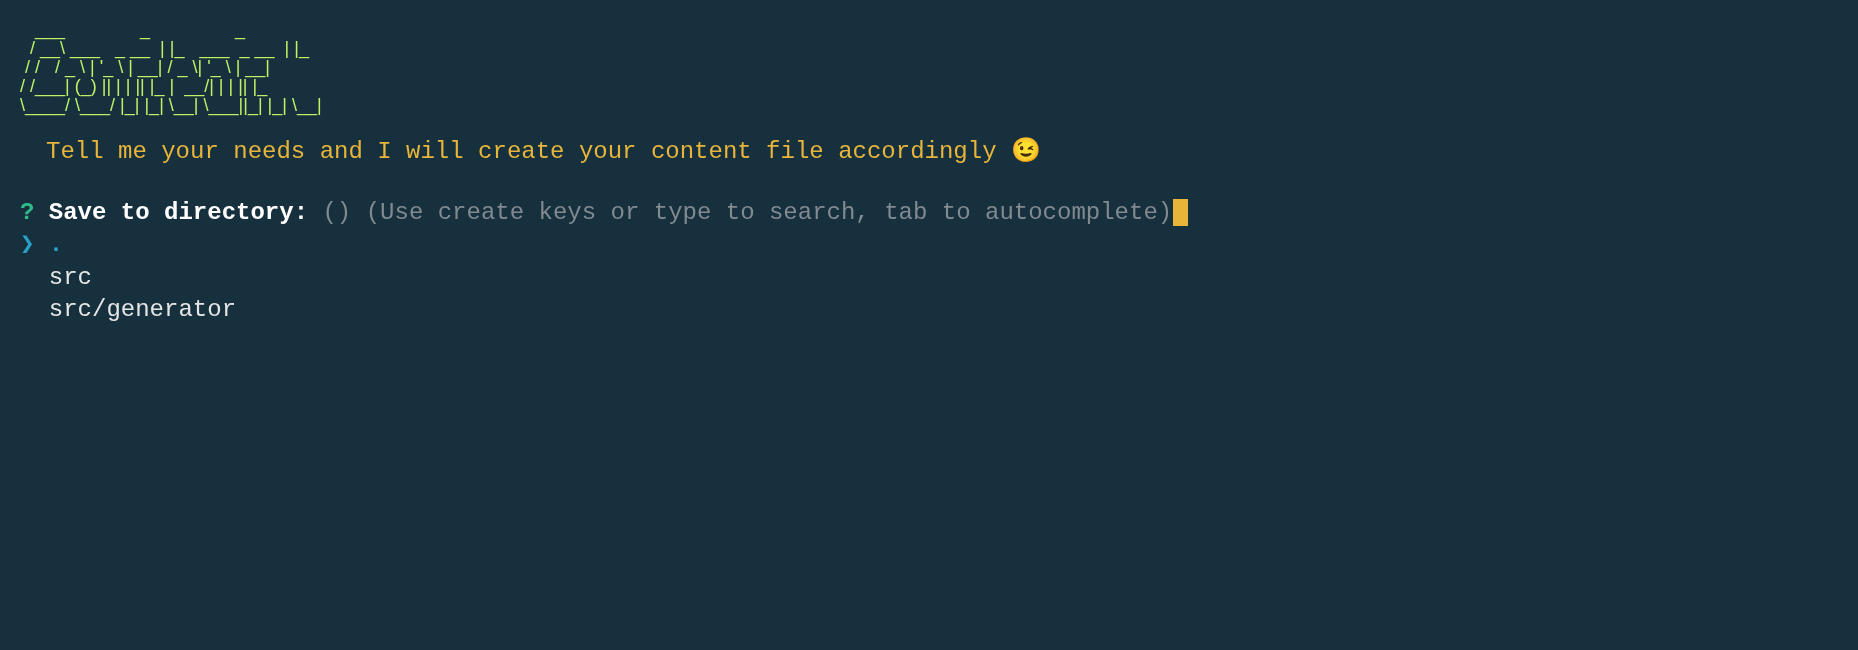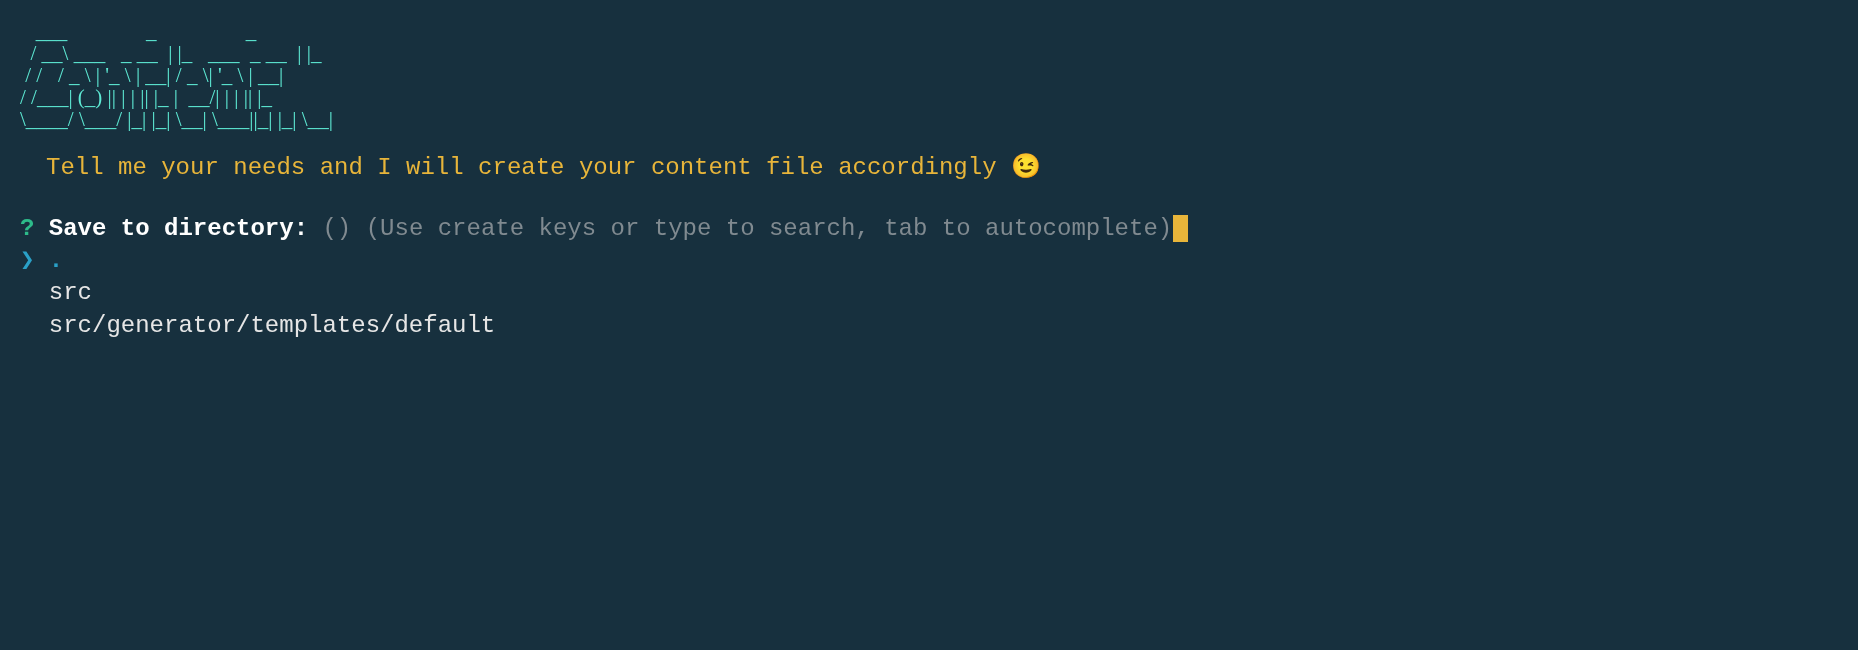--- a/index.html
+++ b/index.html
@@ -19,11 +19,11 @@
       overflow: hidden;
     }
     .ascii-banner {
-      color: #5eead4;
+      color: #bef264;
       white-space: pre;
-      font-family: Liberation Serif, serif;
+      font-family: Liberation Sans, sans-serif;
       line-height: 1.05;
-      font-size: 21px;
+      font-size: 18px;
       letter-spacing: 0;
       margin-bottom: 22px;
     }

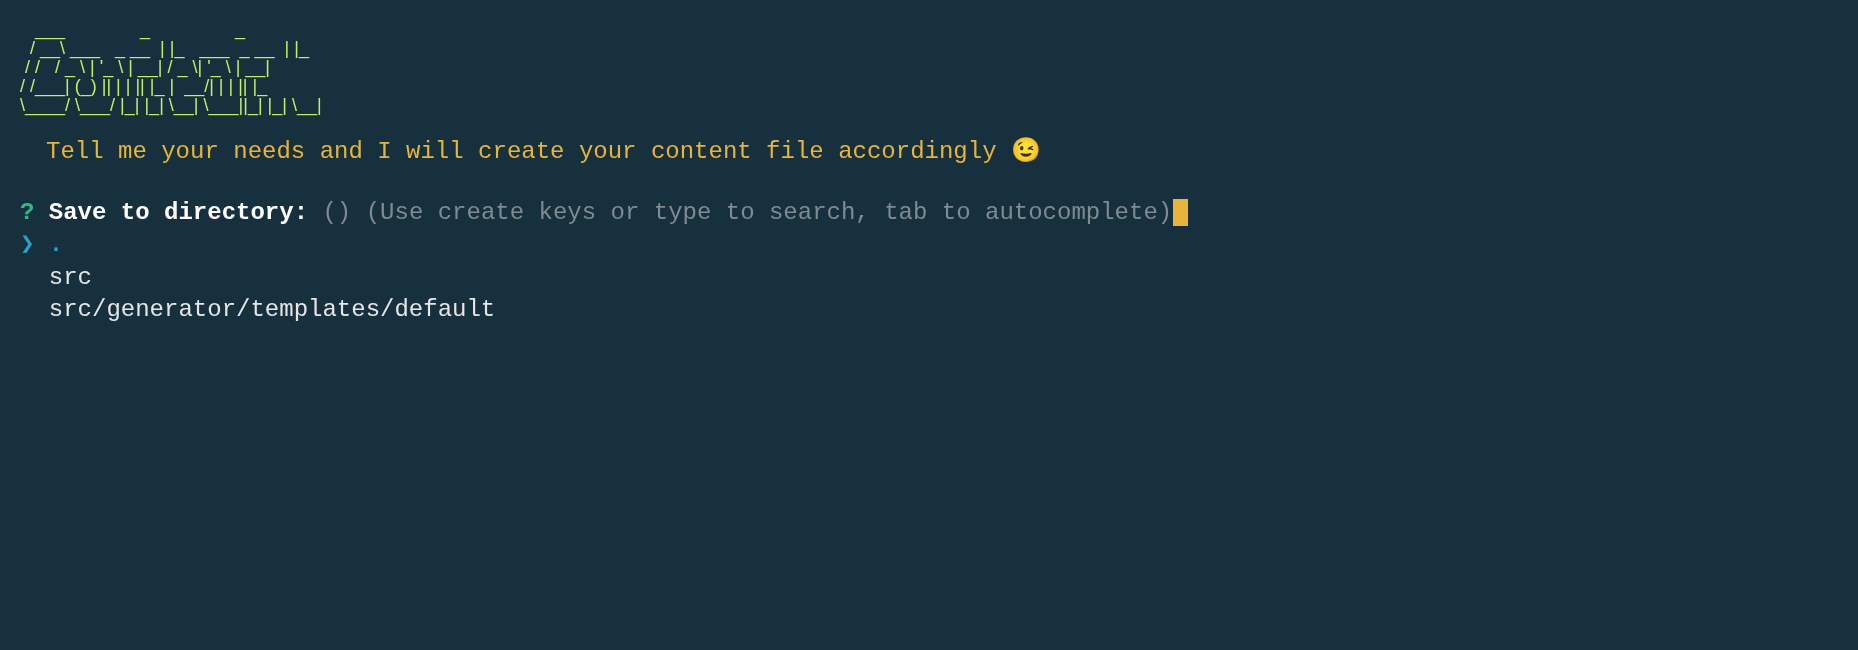--- a/index.html
+++ b/index.html
@@ -89,6 +89,7 @@
 <div class="options-list">
   <div><span class="option-pointer">❯</span> <span class="option-selected">.</span></div>
   <div class="option-item"><span>src</span></div>
+  <div class="option-item"><span>src/generator</span></div>
   <div class="option-item"><span>src/generator/templates/default</span></div>
 </div>
 

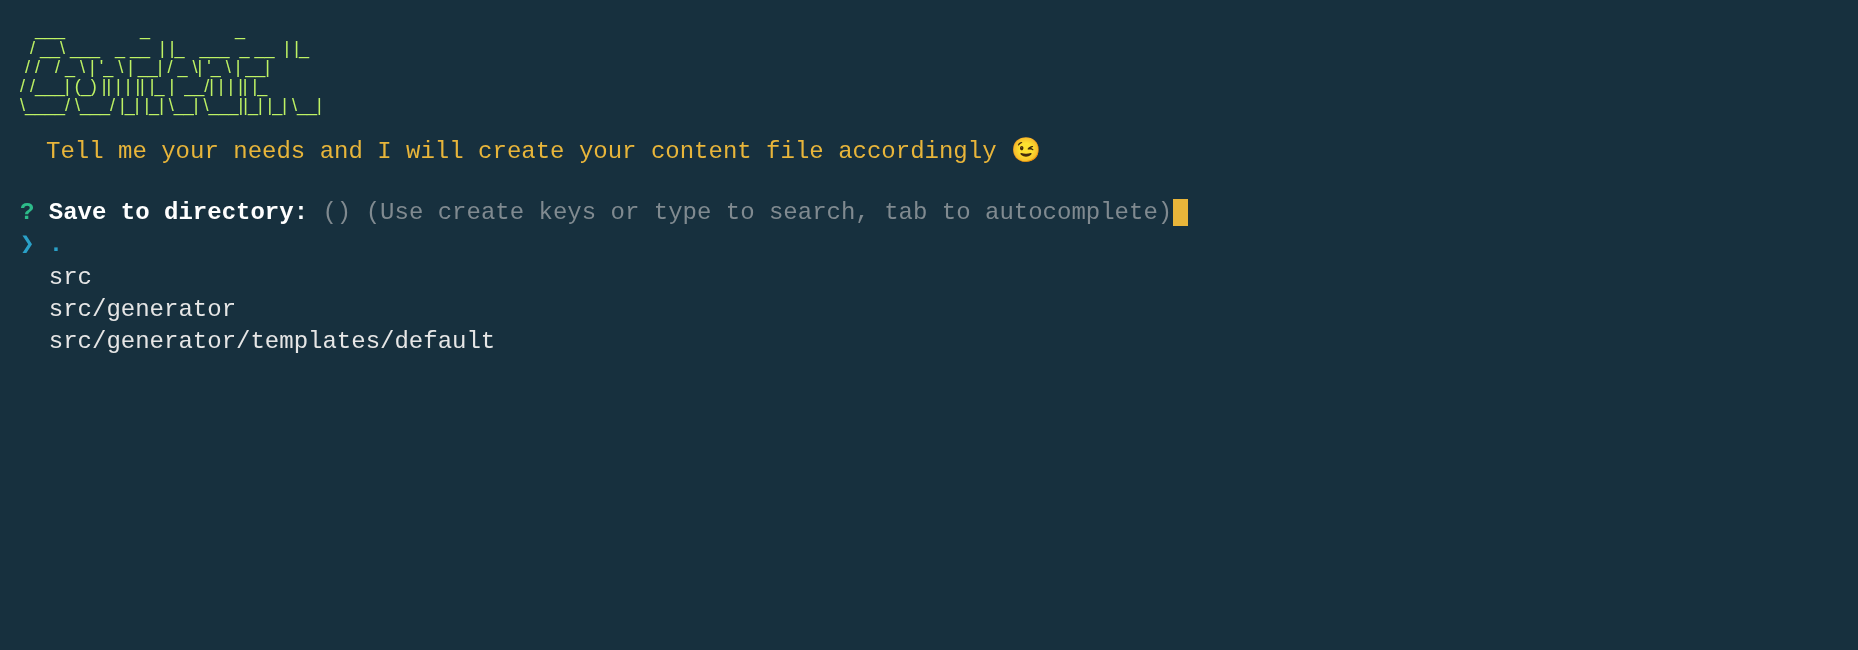--- a/index.html
+++ b/index.html
@@ -90,7 +90,6 @@
   <div><span class="option-pointer">❯</span> <span class="option-selected">.</span></div>
   <div class="option-item"><span>src</span></div>
   <div class="option-item"><span>src/generator</span></div>
-  <div class="option-item"><span>src/generator/templates/default</span></div>
 </div>
 
 </body></html>

